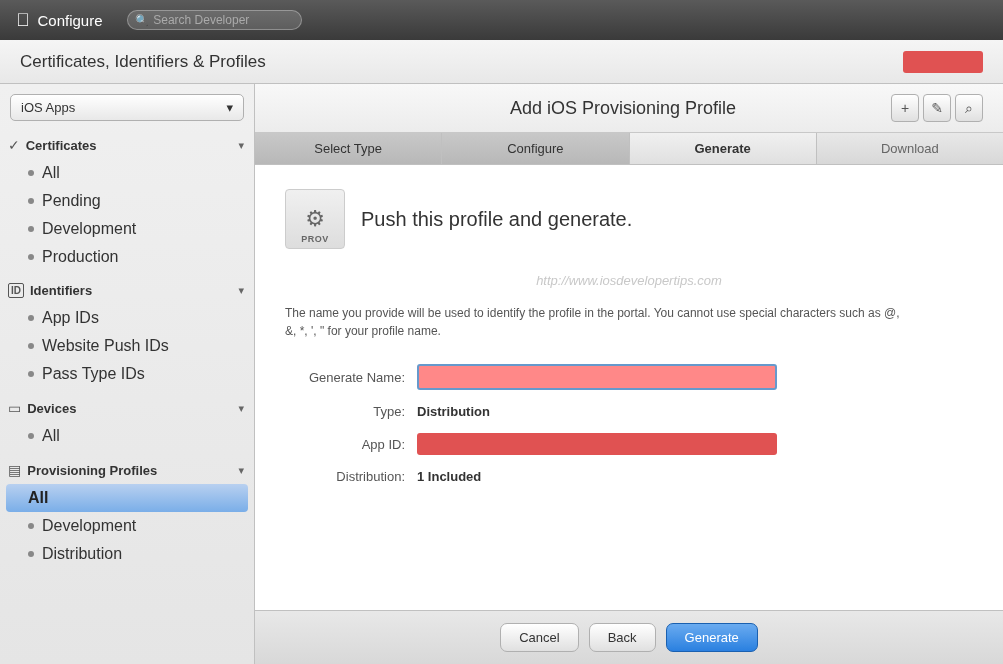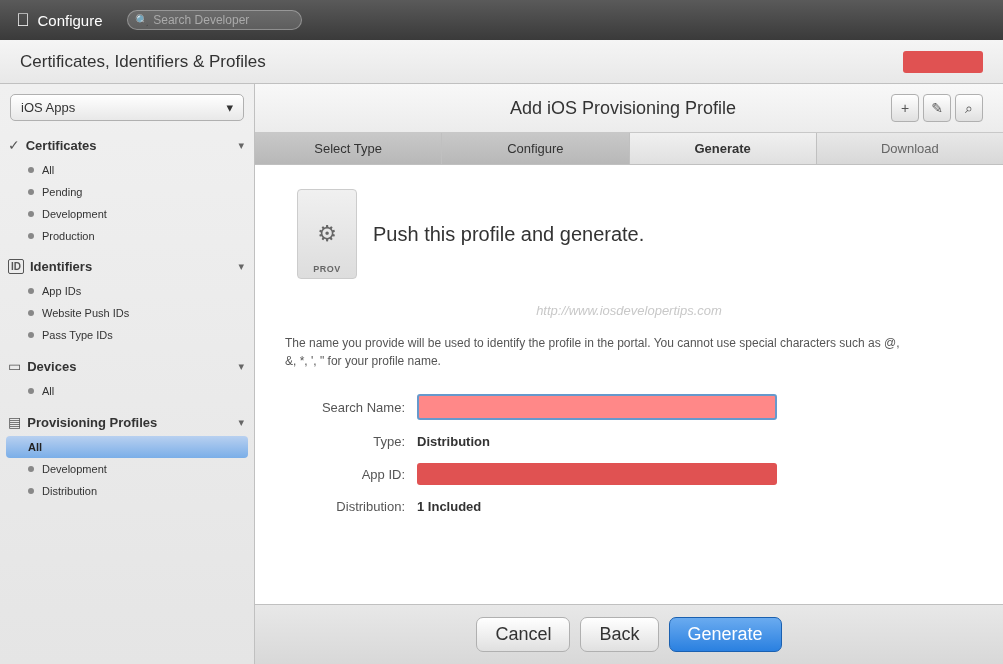--- a/index.html
+++ b/index.html
@@ -144,7 +144,7 @@
       background: #888;
       flex-shrink: 0;
     }
-    .item-label { font-size: 11px; color: #333; }
+    .item-label { font-size: 16px; color: #333; }
     .sidebar-item.active .item-label { font-weight: 600; color: #222; }
 
     

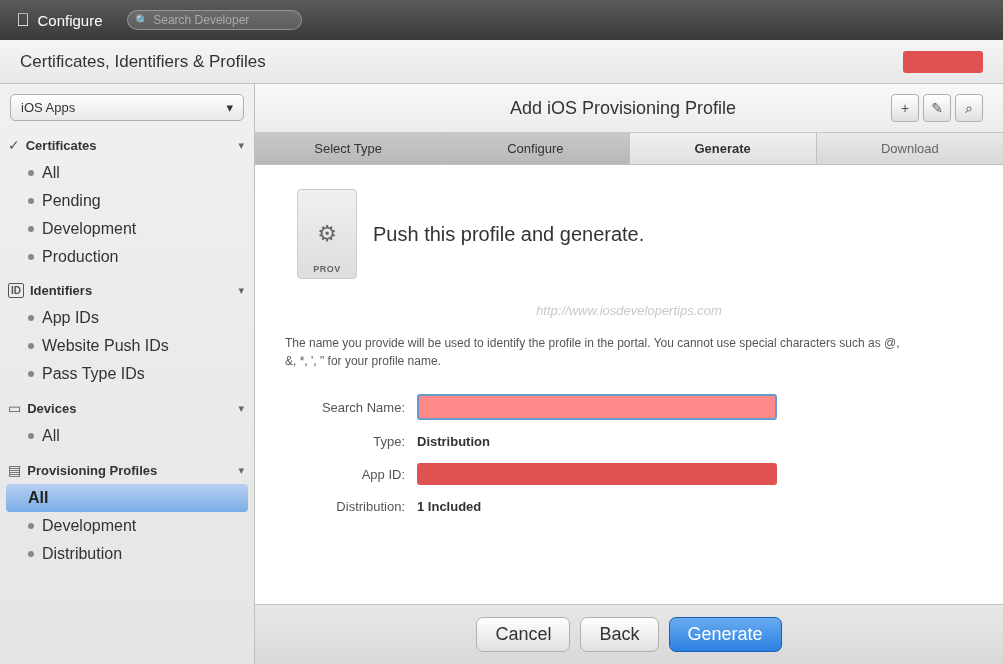--- a/index.html
+++ b/index.html
@@ -232,7 +232,7 @@
     }
     .prov-icon {
       width: 60px;
-      height: 90px;
+      height: 60px;
       background: linear-gradient(to bottom, #f0f0f0, #ddd);
       border: 1px solid #ccc;
       border-radius: 4px;
@@ -241,7 +241,6 @@
       align-items: center;
       justify-content: center;
       position: relative;
-      margin-left: 12px;
     }
     .prov-icon::before {
       content: '⚙';

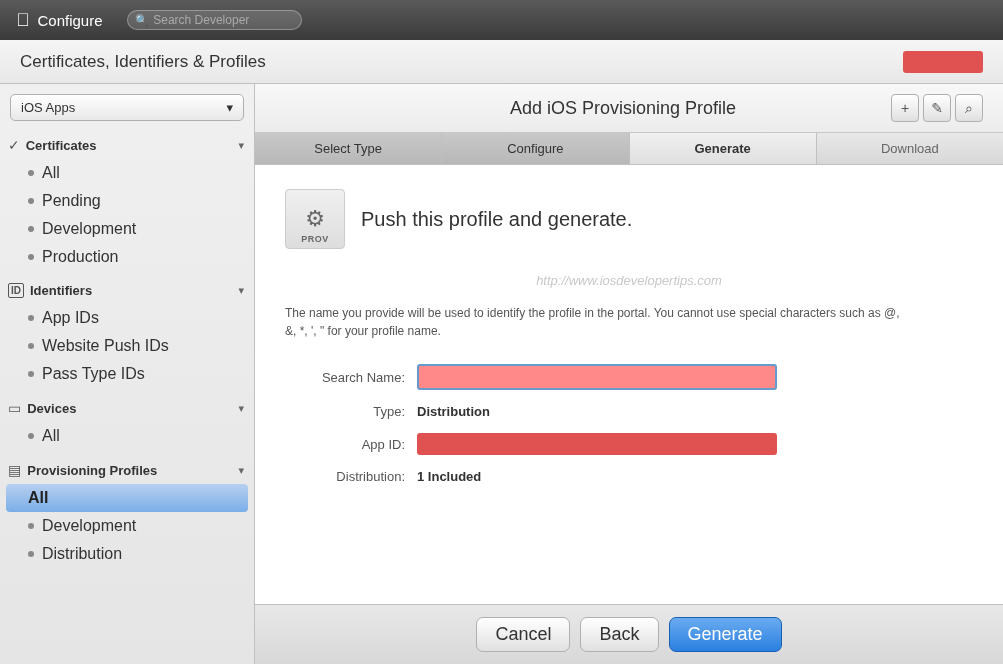--- a/index.html
+++ b/index.html
@@ -500,7 +500,7 @@
       <p class="form-description">The name you provide will be used to identify the profile in the portal. You cannot use special characters such as @, &amp;, *, ', " for your profile name.</p>
 
       <div class="form-row">
-        <label class="form-label">Search Name:</label>
+        <label class="form-label">Generate Name:</label>
         <input type="text" class="profile-name-input" value="" style="">
       </div>
 

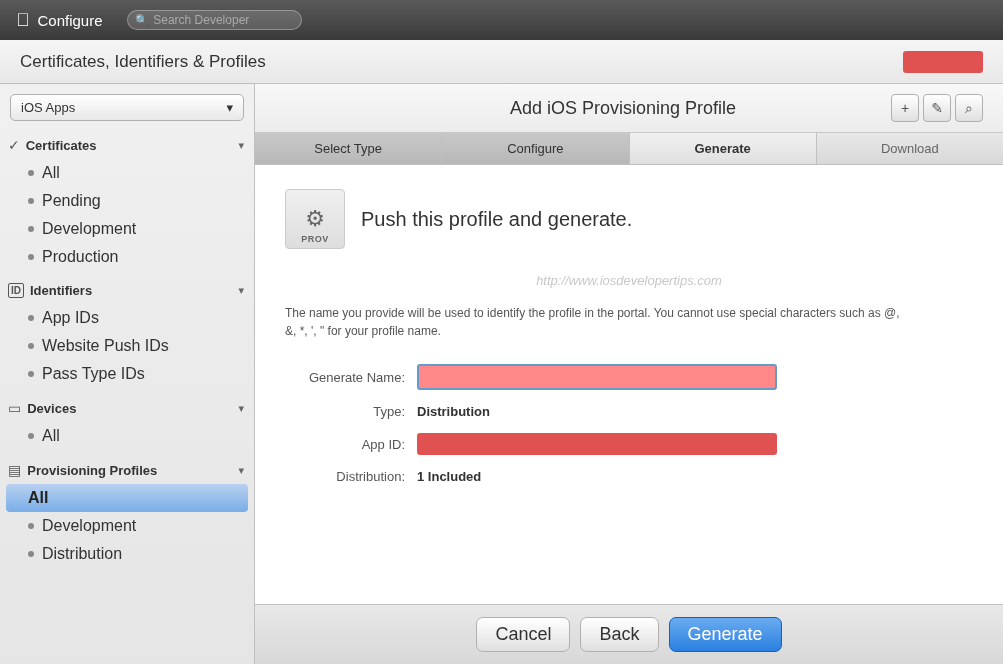--- a/index.html
+++ b/index.html
@@ -334,7 +334,7 @@
     .btn {
       padding: 6px 18px;
       border-radius: 7px;
-      font-size: 18px;
+      font-size: 13px;
       cursor: pointer;
       border: 1px solid #b0b0b0;
     }

